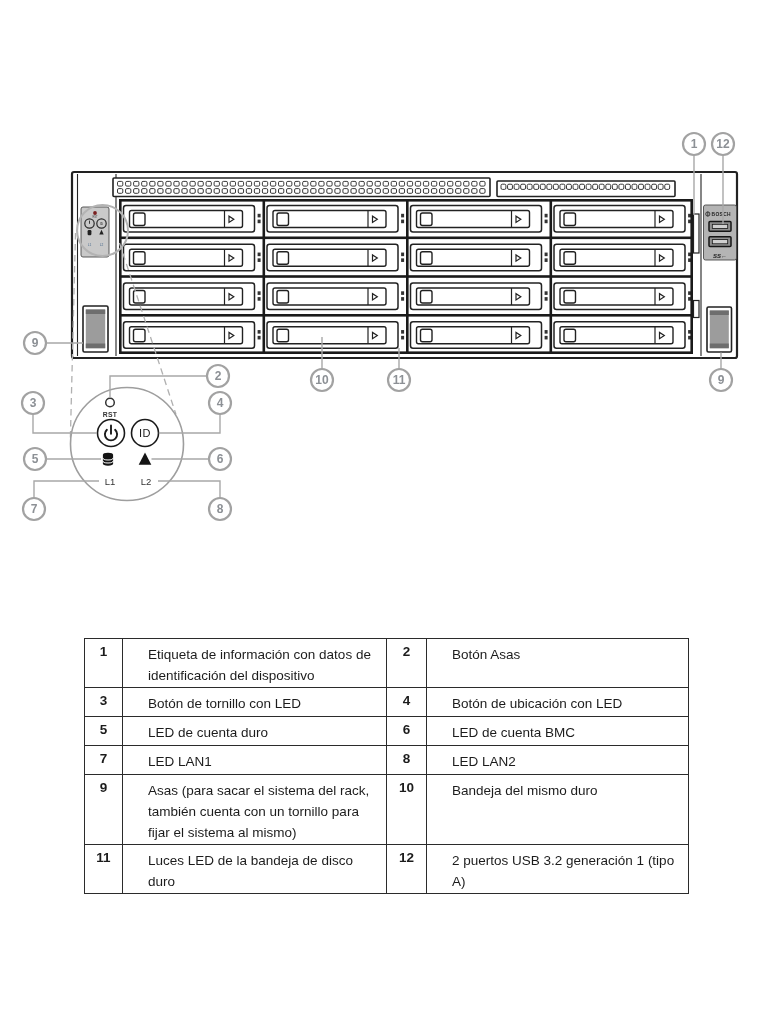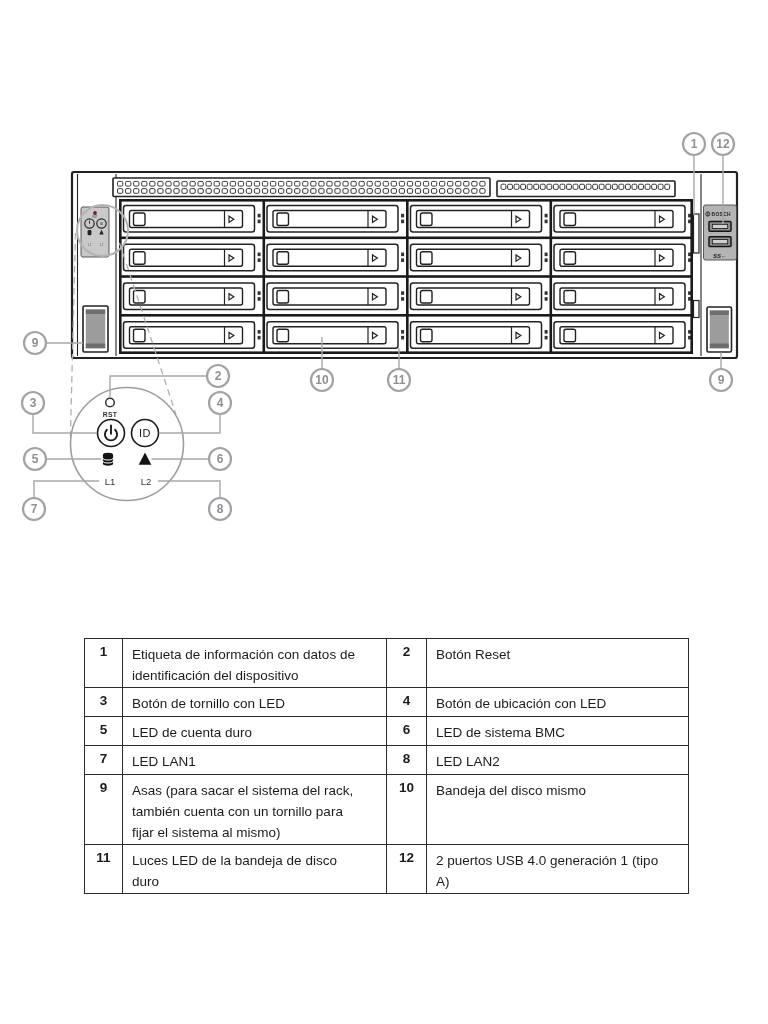--- a/index.html
+++ b/index.html
@@ -11,7 +11,7 @@
                table-layout:fixed;font-size:13.5px;color:#1c1c1c;}
   table.legend td{border:1.6px solid #2b2b2b;vertical-align:top;}
   table.legend td.num{text-align:center;font-weight:700;padding:5px 2px 0;}
-  table.legend td.desc{padding:5px 6px 0 9px;white-space:pre-line;line-height:21px;}
+  table.legend td.desc{padding:5px 6px 0 25px;white-space:pre-line;line-height:21px;}
   tr.rh-a{height:49px;} tr.rh-b{height:29px;} tr.rh-c{height:70px;}
 </style>
 </head>

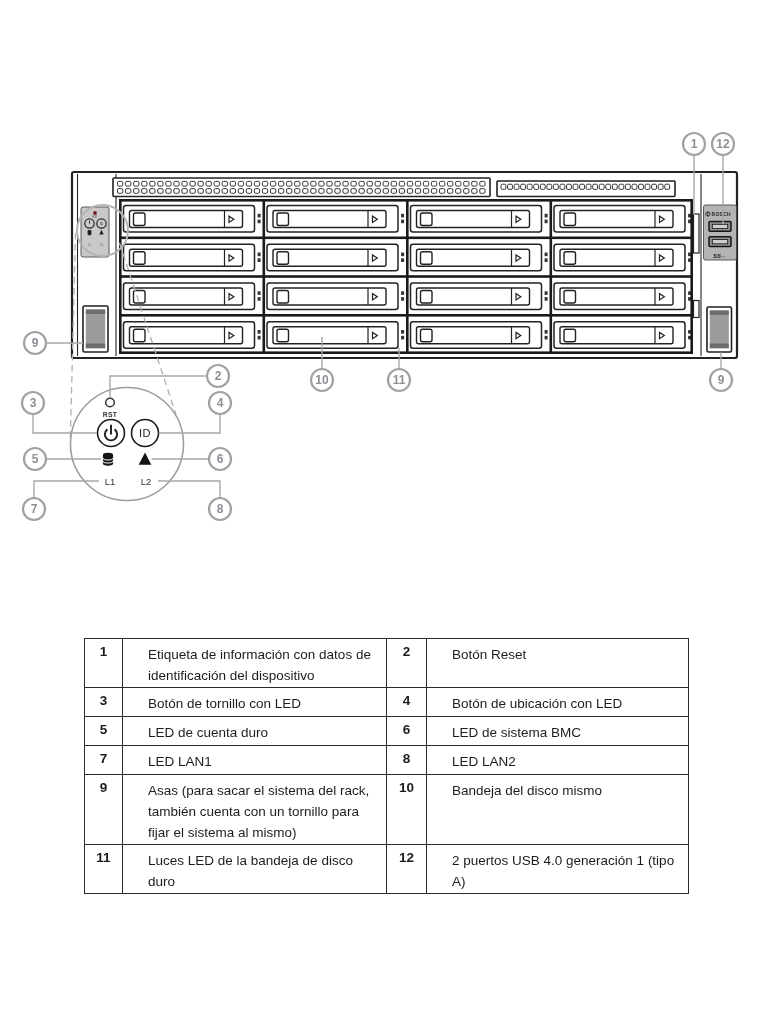--- a/index.html
+++ b/index.html
@@ -422,7 +422,7 @@
       <td class="desc">Etiqueta de información con datos de
 identificación del dispositivo</td>
       <td class="num">2</td>
-      <td class="desc">Botón Reset</td>
+      <td class="desc">Botón Asas</td>
     </tr>
     <tr class="rh-b">
       <td class="num">3</td>

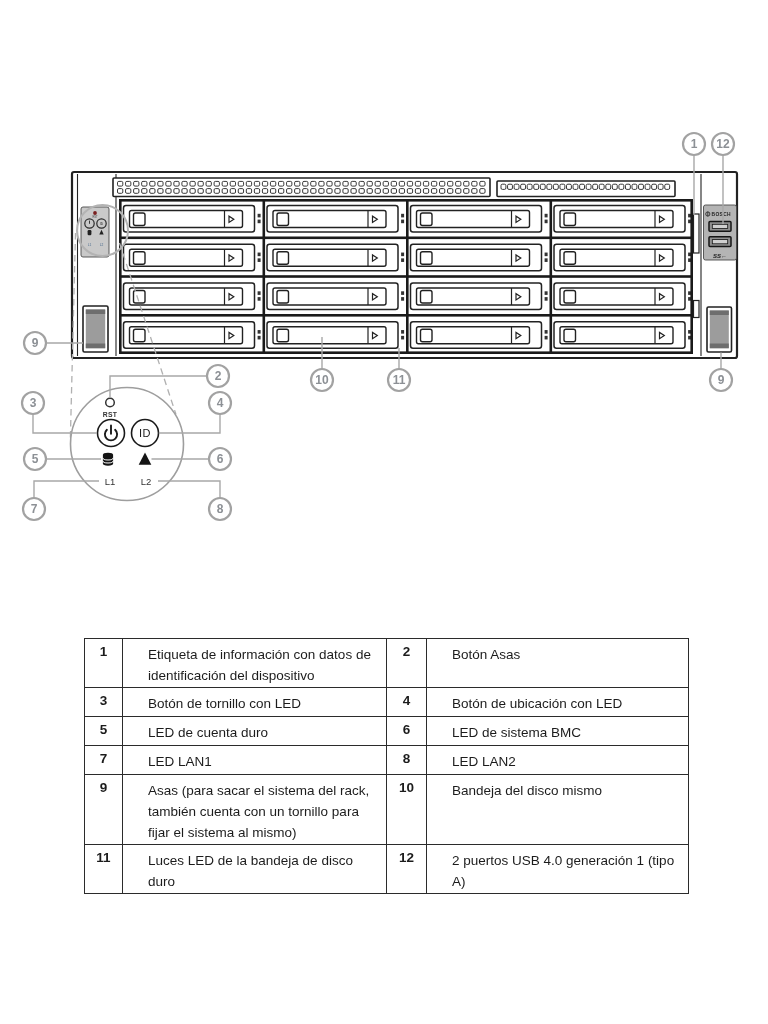--- a/index.html
+++ b/index.html
@@ -434,7 +434,7 @@
       <td class="num">5</td>
       <td class="desc">LED de cuenta duro</td>
       <td class="num">6</td>
-      <td class="desc">LED de sistema BMC</td>
+      <td class="desc">LED de cuenta BMC</td>
     </tr>
     <tr class="rh-b">
       <td class="num">7</td>

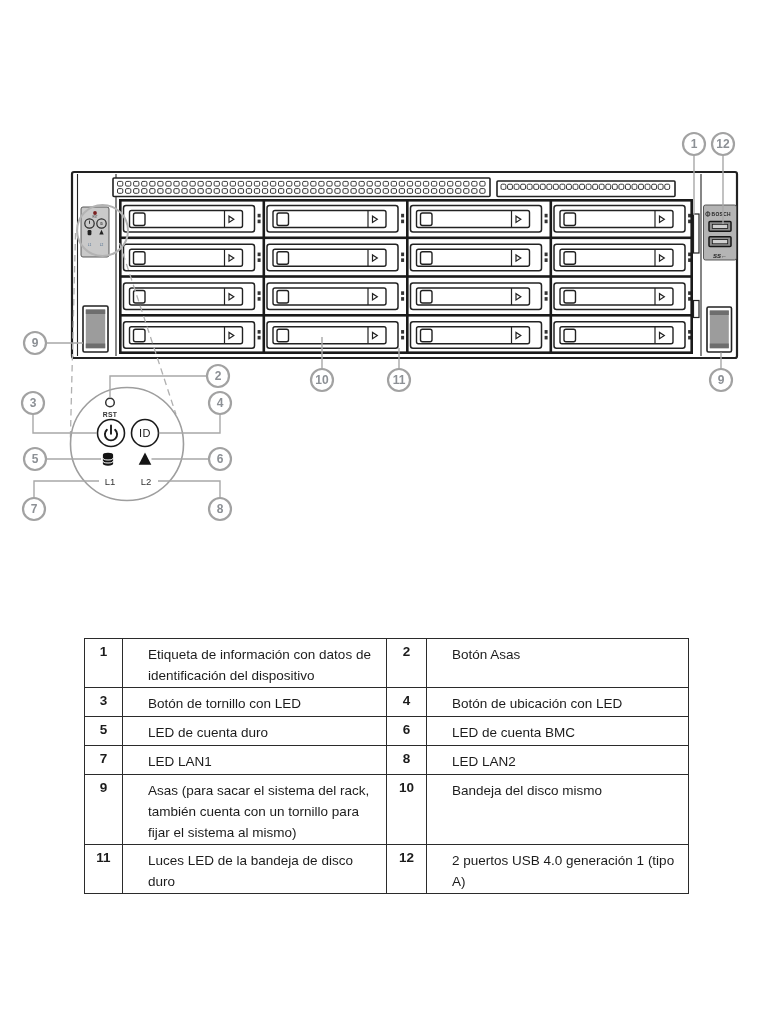--- a/index.html
+++ b/index.html
@@ -448,7 +448,7 @@
 también cuenta con un tornillo para
 fijar el sistema al mismo)</td>
       <td class="num">10</td>
-      <td class="desc">Bandeja del disco mismo</td>
+      <td class="desc">Bandeja del mismo duro</td>
     </tr>
     <tr class="rh-a">
       <td class="num">11</td>

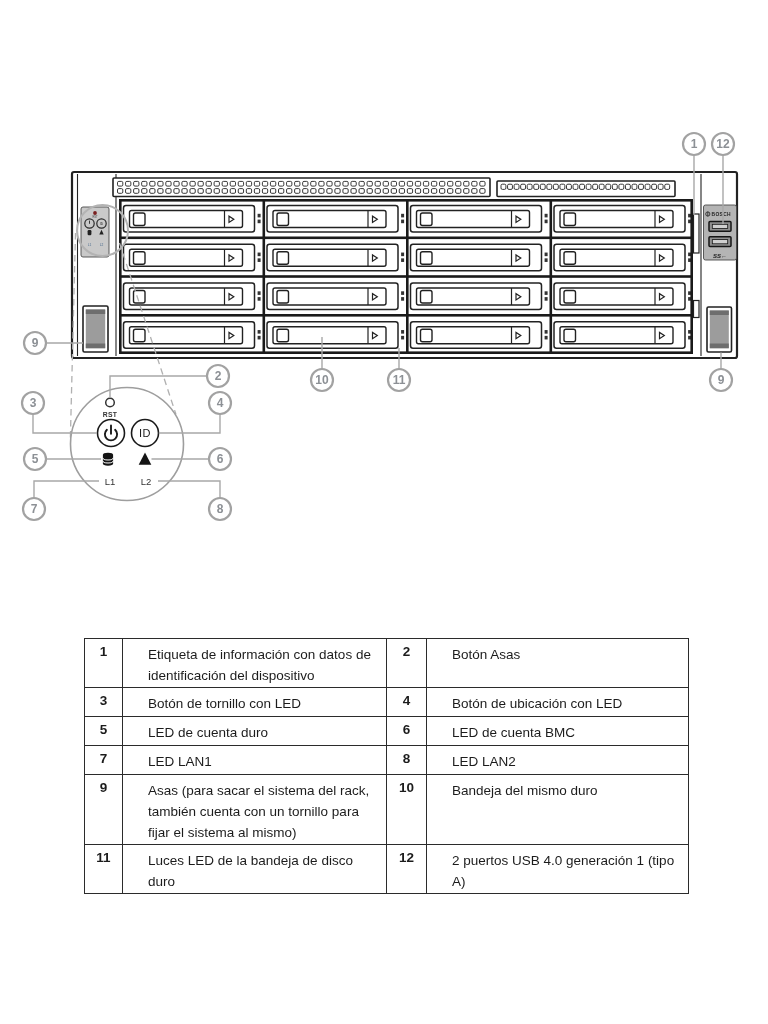--- a/index.html
+++ b/index.html
@@ -455,7 +455,7 @@
       <td class="desc">Luces LED de la bandeja de disco
 duro</td>
       <td class="num">12</td>
-      <td class="desc">2 puertos USB 4.0 generación 1 (tipo
+      <td class="desc">2 puertos USB 3.2 generación 1 (tipo
 A)</td>
     </tr>
   </tbody>

